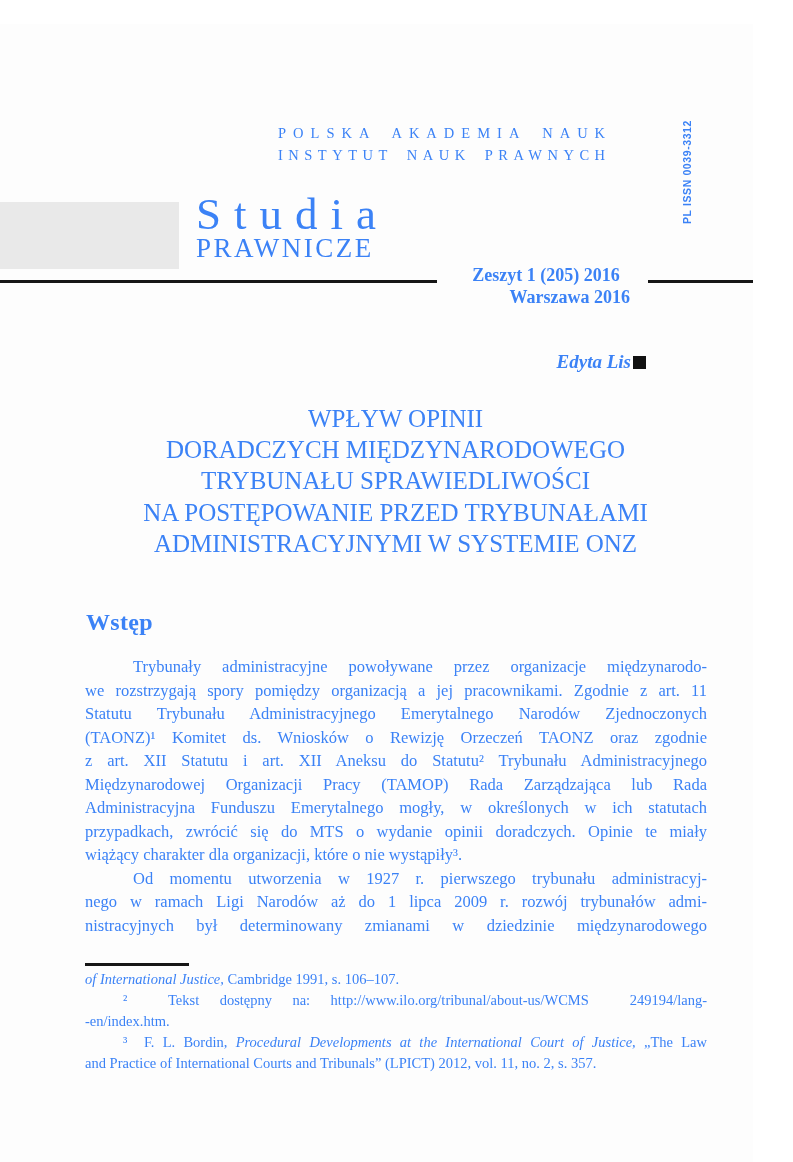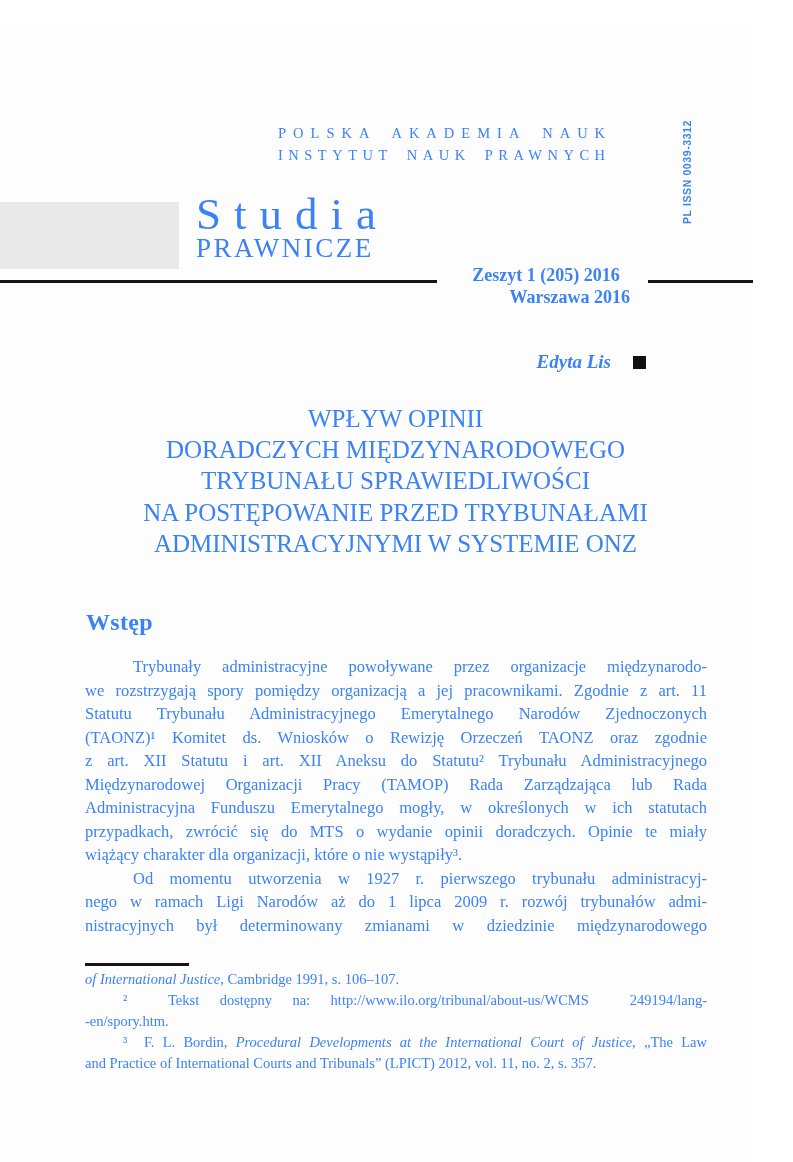--- a/index.html
+++ b/index.html
@@ -25,7 +25,7 @@
   .rule-right { position:absolute; left:648px; top:256px; width:142px; height:3px; background:#161616; }
   .issue      { position:absolute; left:462px; top:241px; width:168px; text-align:center; font-weight:bold; font-size:18px; white-space:nowrap; }
   .place-year { position:absolute; left:462px; top:263px; width:168px; text-align:right;  font-weight:bold; font-size:18px; white-space:nowrap; }
-  .author { position:absolute; top:327px; right:107px; display:flex; align-items:center; gap:22px; }
+  .author { position:absolute; top:327px; right:107px; display:flex; align-items:center; gap:2px; }
   .author-name { font-size:19px; font-weight:bold; font-style:italic; }
   .author-square { width:13px; height:13px; background:#111; display:inline-block; }
   .title {

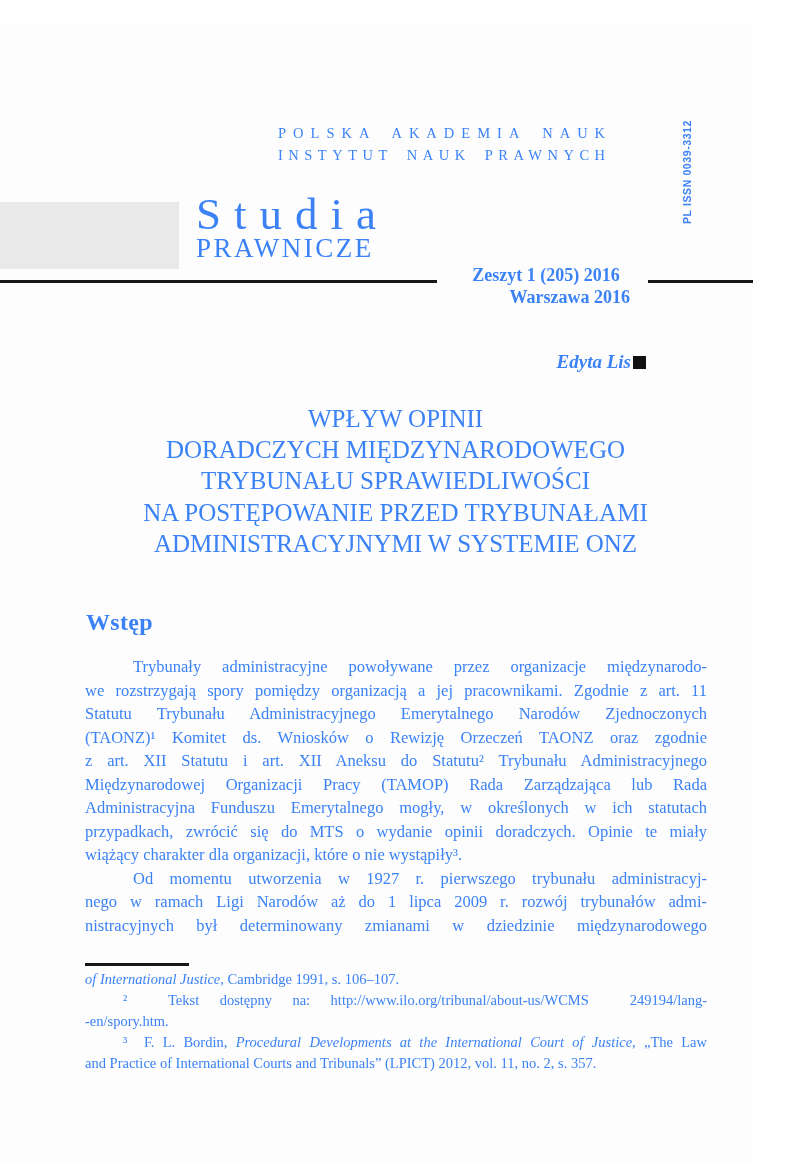--- a/index.html
+++ b/index.html
@@ -96,7 +96,7 @@
   <div class="fns">
       <div class="fn-line"><span class="it">of International Justice,</span><span> Cambridge 1991, s. 106–107.</span></div>
       <div class="fn-line j ind"><span>²&nbsp; Tekst dostępny na: http://www.ilo.org/tribunal/about-us/WCMS&nbsp; 249194/lang-</span></div>
-      <div class="fn-line"><span>-en/spory.htm.</span></div>
+      <div class="fn-line"><span>-en/index.htm.</span></div>
       <div class="fn-line j ind"><span>³&nbsp; F. L. Bordin, </span><span class="it">Procedural Developments at the International Court of Justice</span><span>, „The Law</span></div>
       <div class="fn-line"><span>and Practice of International Courts and Tribunals” (LPICT) 2012, vol. 11, no. 2, s. 357.</span></div>
     </div>

